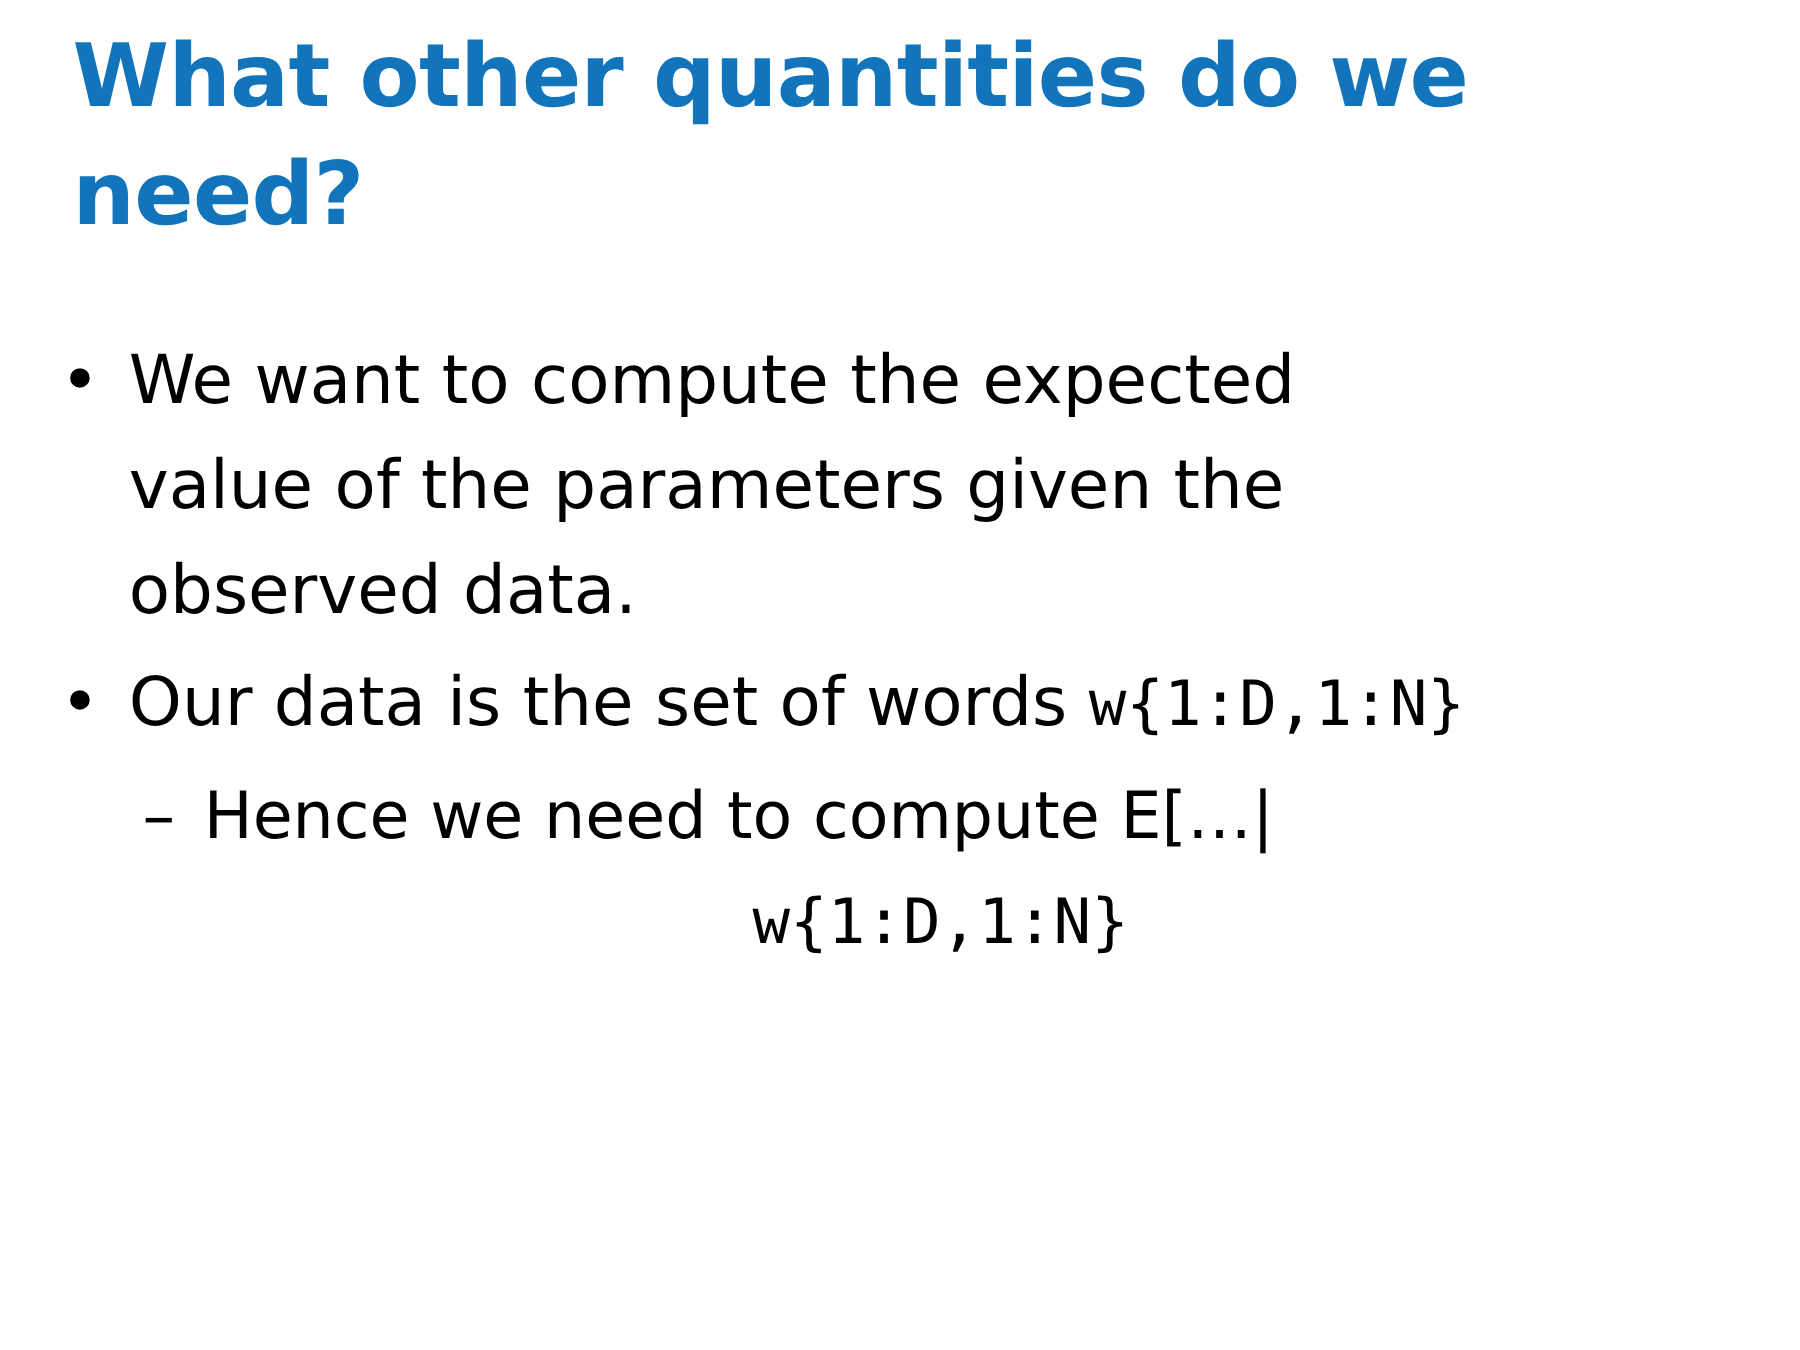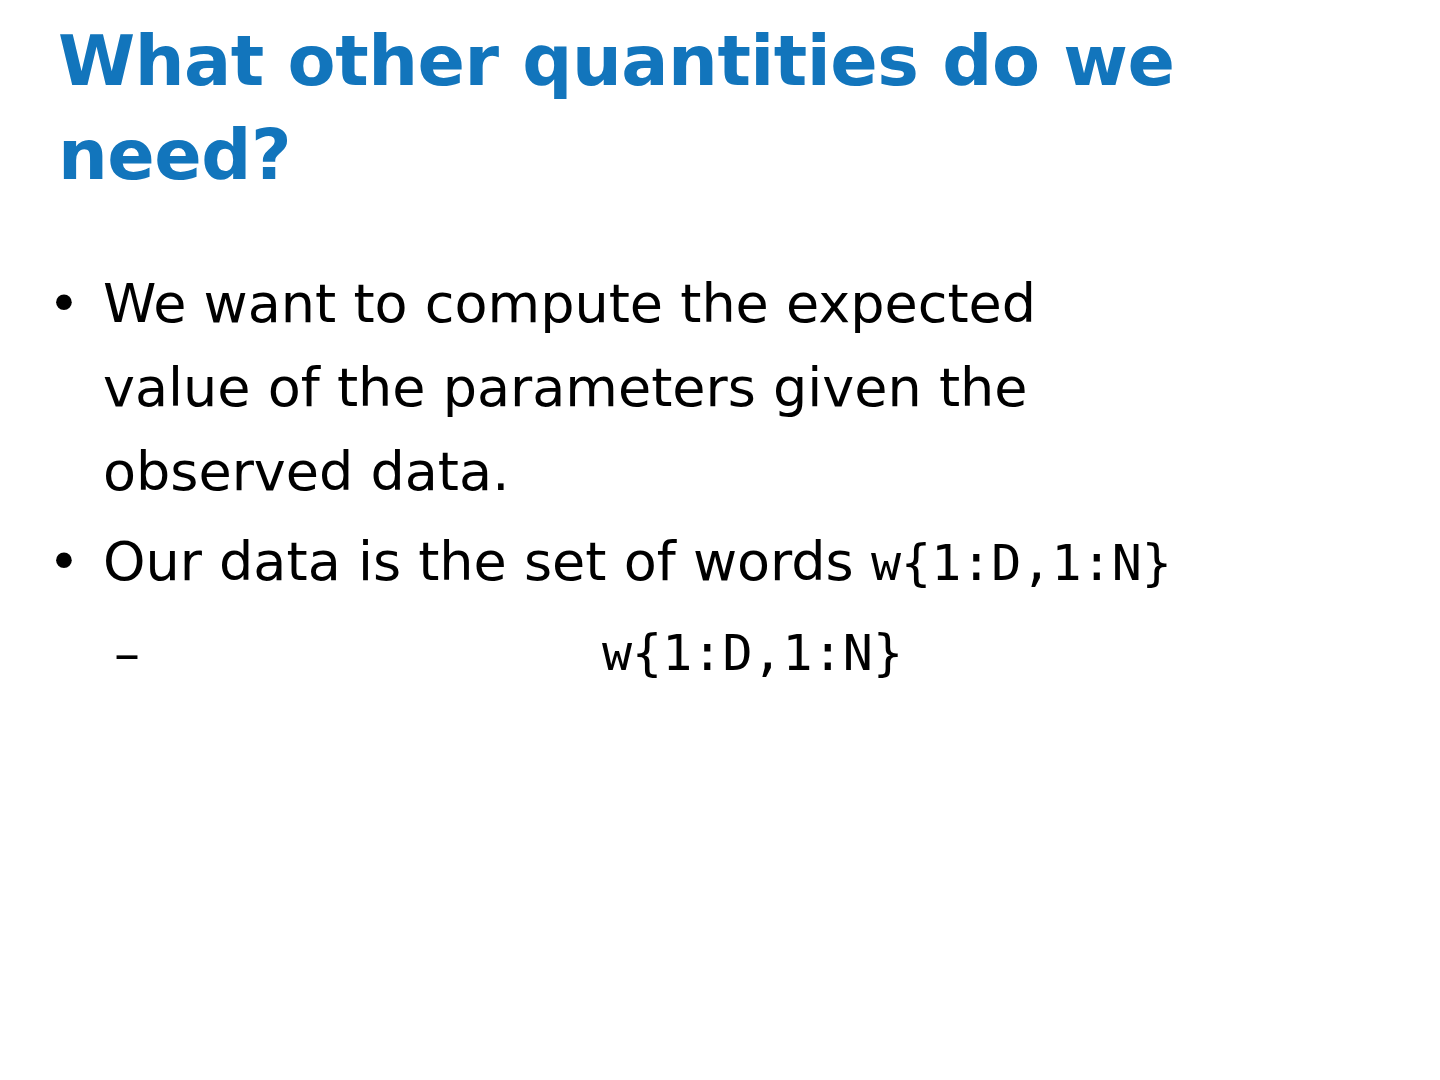--- a/index.html
+++ b/index.html
@@ -128,6 +128,7 @@
 
     <div class="bullet-l2">
       <span class="marker">–</span>
+      <span class="line">Hence we need to compute E[…|</span>
       <span class="line wrap-line mono">w{1:D,1:N}</span>
     </div>
 

